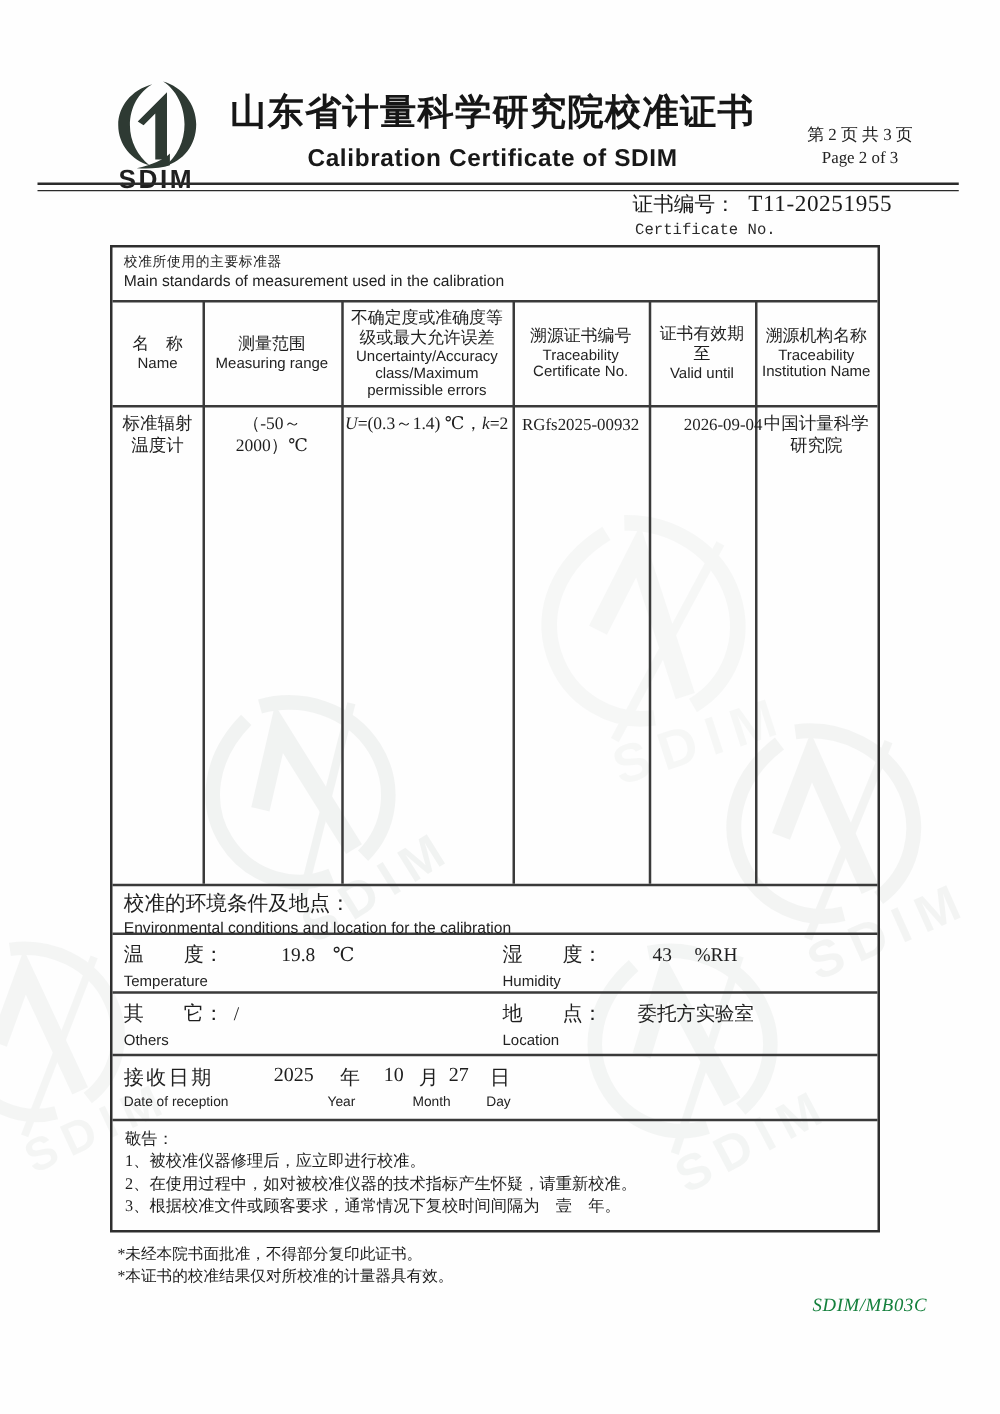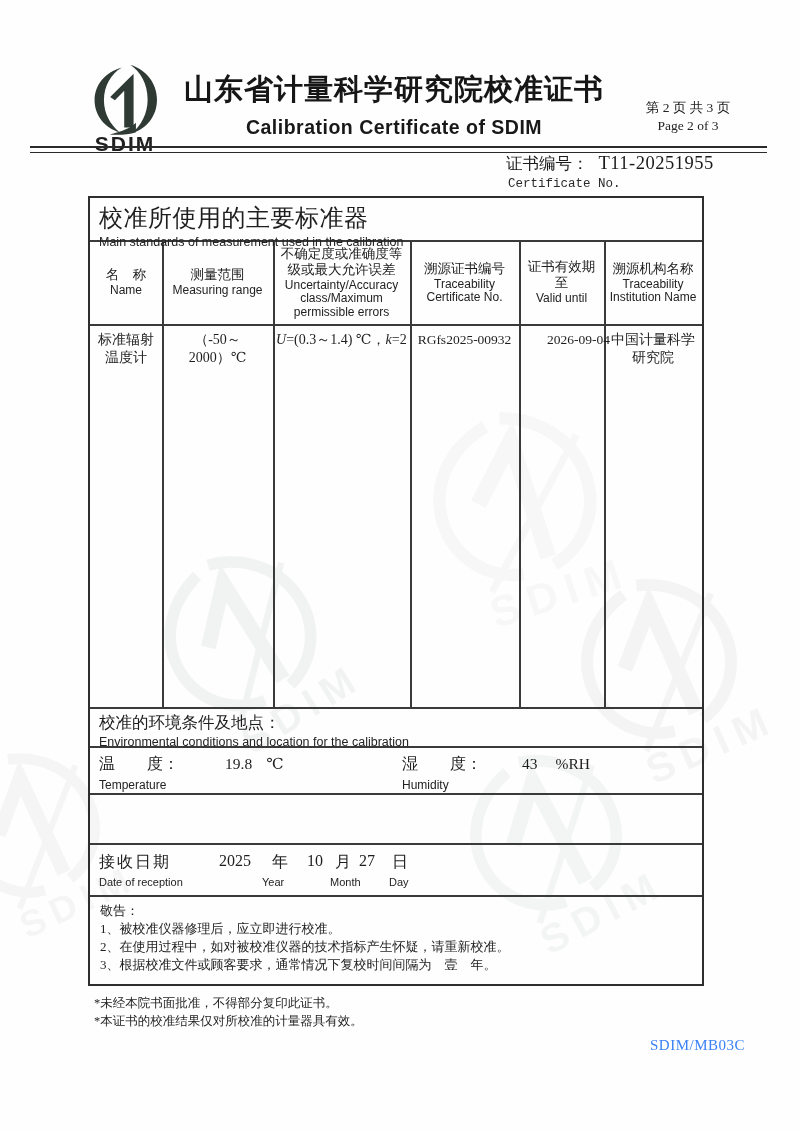--- a/index.html
+++ b/index.html
@@ -37,7 +37,7 @@
   .vline{position:absolute; width:1.5px; background:#3a3a3a;}
   .trow{position:absolute; left:0; width:100%; box-sizing:border-box;}
   .sec-title{padding:4px 9px 0 9px;}
-  .sec-title .zh{font-size:24px; letter-spacing:.5px;}
+  .sec-title .zh{font-size:11px; letter-spacing:.5px;}
   .sec-title .en{font-size:12.5px; margin-top:1px; color:#222;}
   .hcell{position:absolute; display:flex; flex-direction:column; justify-content:center;
     align-items:center; text-align:center; height:83px; top:0; padding:0 5px; box-sizing:border-box;}

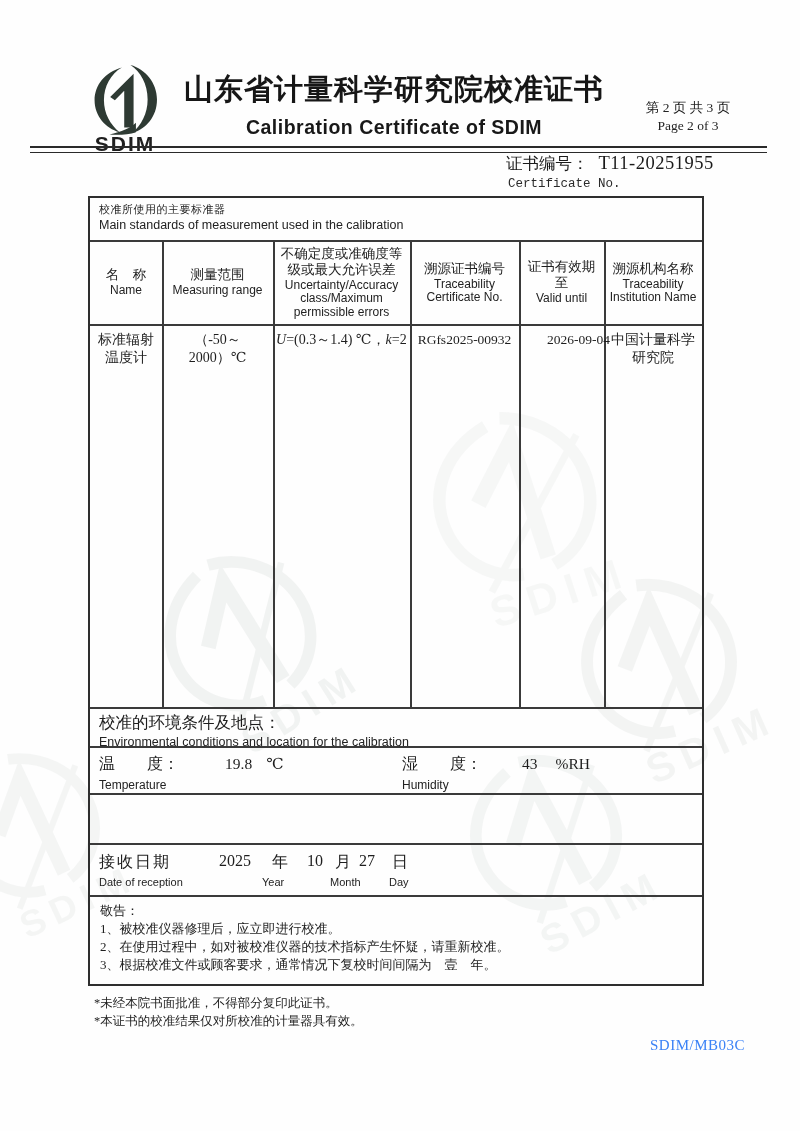--- a/index.html
+++ b/index.html
@@ -218,6 +218,20 @@
         </div>
       </div>
 
+      <div class="trow envrow" style="top:597px;height:48px">
+        <div class="grp lt">
+          <div class="zhline">
+            <span>其　　它：</span><span class="val" style="margin-left:8px">/</span>
+          </div>
+          <div class="en sans">Others</div>
+        </div>
+        <div class="grp rt">
+          <div class="zhline">
+            <span>地　　点：</span><span class="val" style="margin-left:28px">委托方实验室</span>
+          </div>
+          <div class="en sans">Location</div>
+        </div>
+      </div>
 
       <div class="trow rcp" style="top:647px;height:50px">
         <span class="zh-s" style="left:9px;letter-spacing:2px">接收日期</span>

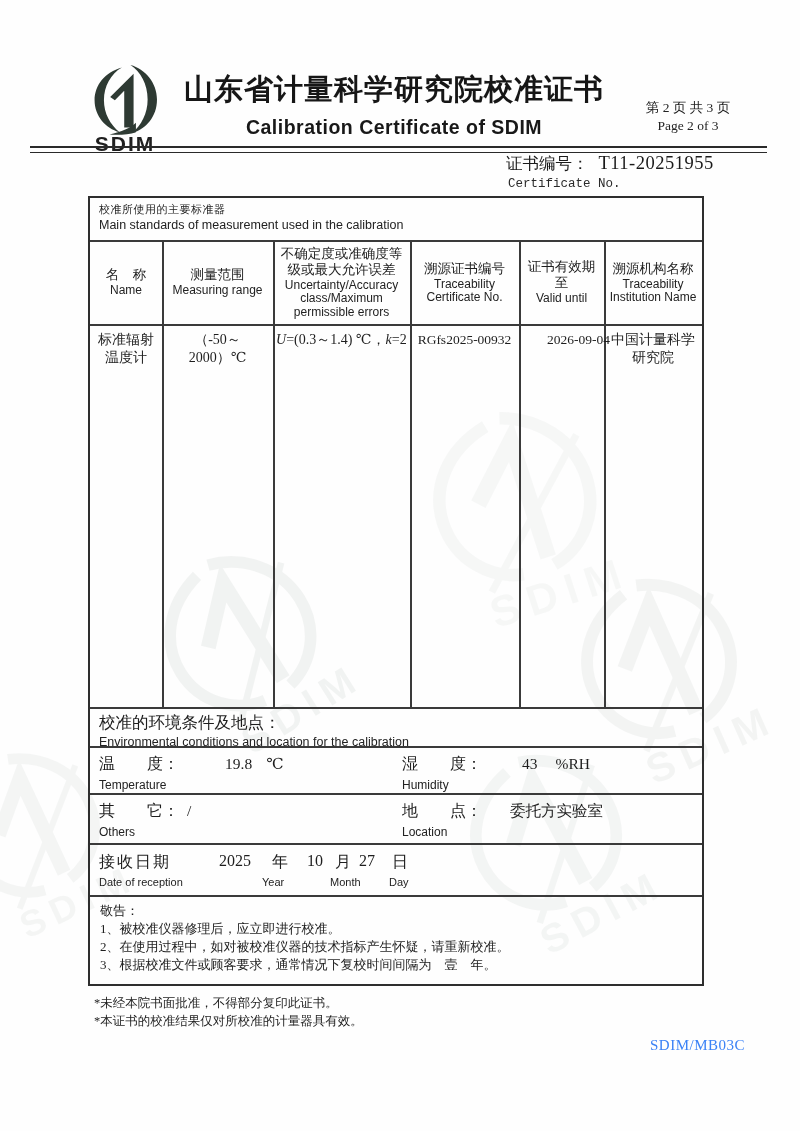--- a/index.html
+++ b/index.html
@@ -65,7 +65,7 @@
   .notice .itm{margin-top:2.5px;}
   
   .footnotes{position:absolute; left:94px; top:995px; font-size:12.5px; line-height:17.5px; color:#1d1d1d;}
-  .formcode{position:absolute; left:650px; top:1037px; font-size:15px; letter-spacing:.5px; color:#3b82f6;}
+  .formcode{position:absolute; left:650px; top:1037px; font-size:15px; letter-spacing:.5px; color:#15803d;font-style:italic;}
   
   .wm{position:absolute; z-index:0; pointer-events:none;}
   .content{position:relative; z-index:1;}

